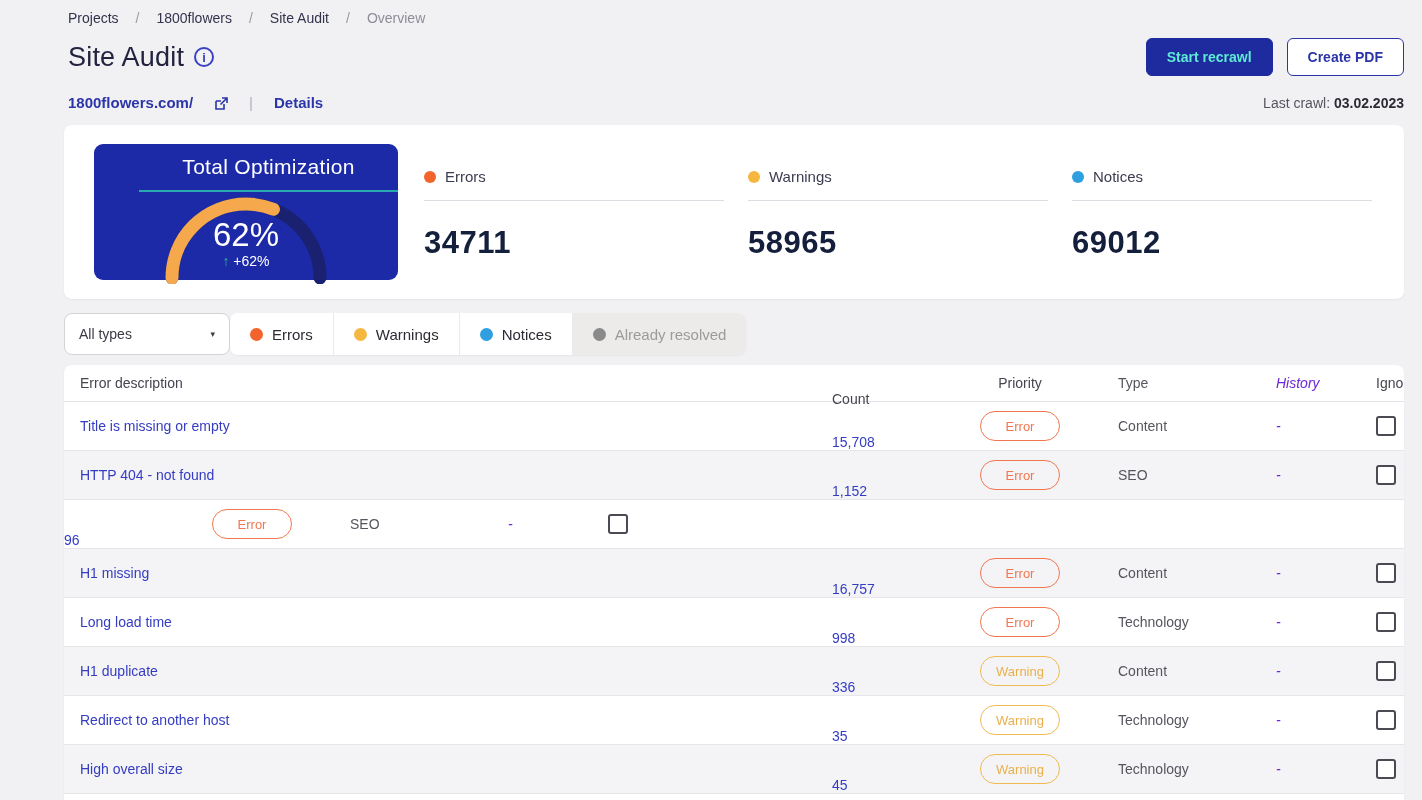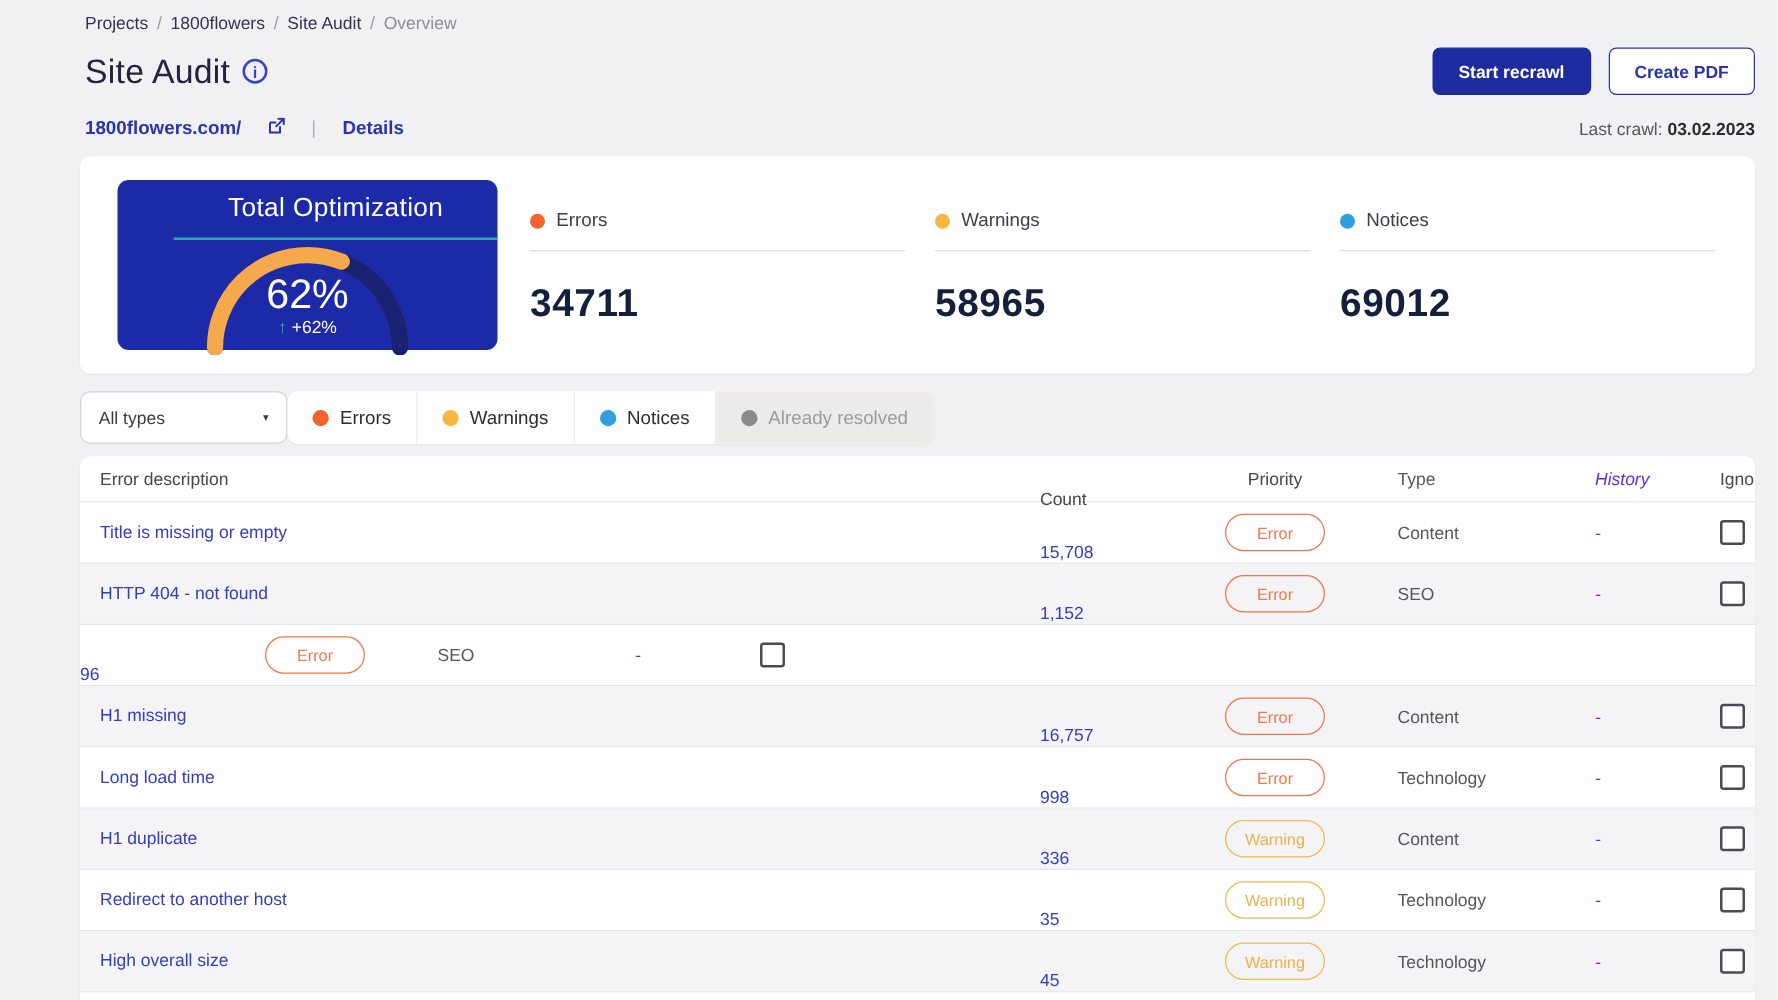--- a/index.html
+++ b/index.html
@@ -13,7 +13,7 @@
 
   
   .header { padding:10px 18px 0 68px; }
-  .breadcrumb { font-size:14px; color:#33334d; display:flex; gap:7px; align-items:center; }
+  .breadcrumb { font-size:14px; color:#33334d; display:flex; gap:17px; align-items:center; }
   .breadcrumb .sep { color:#9a9aa5; }
   .breadcrumb .crumb { color:#33334d; }
   .breadcrumb .crumb.last { color:#8d8d99; }

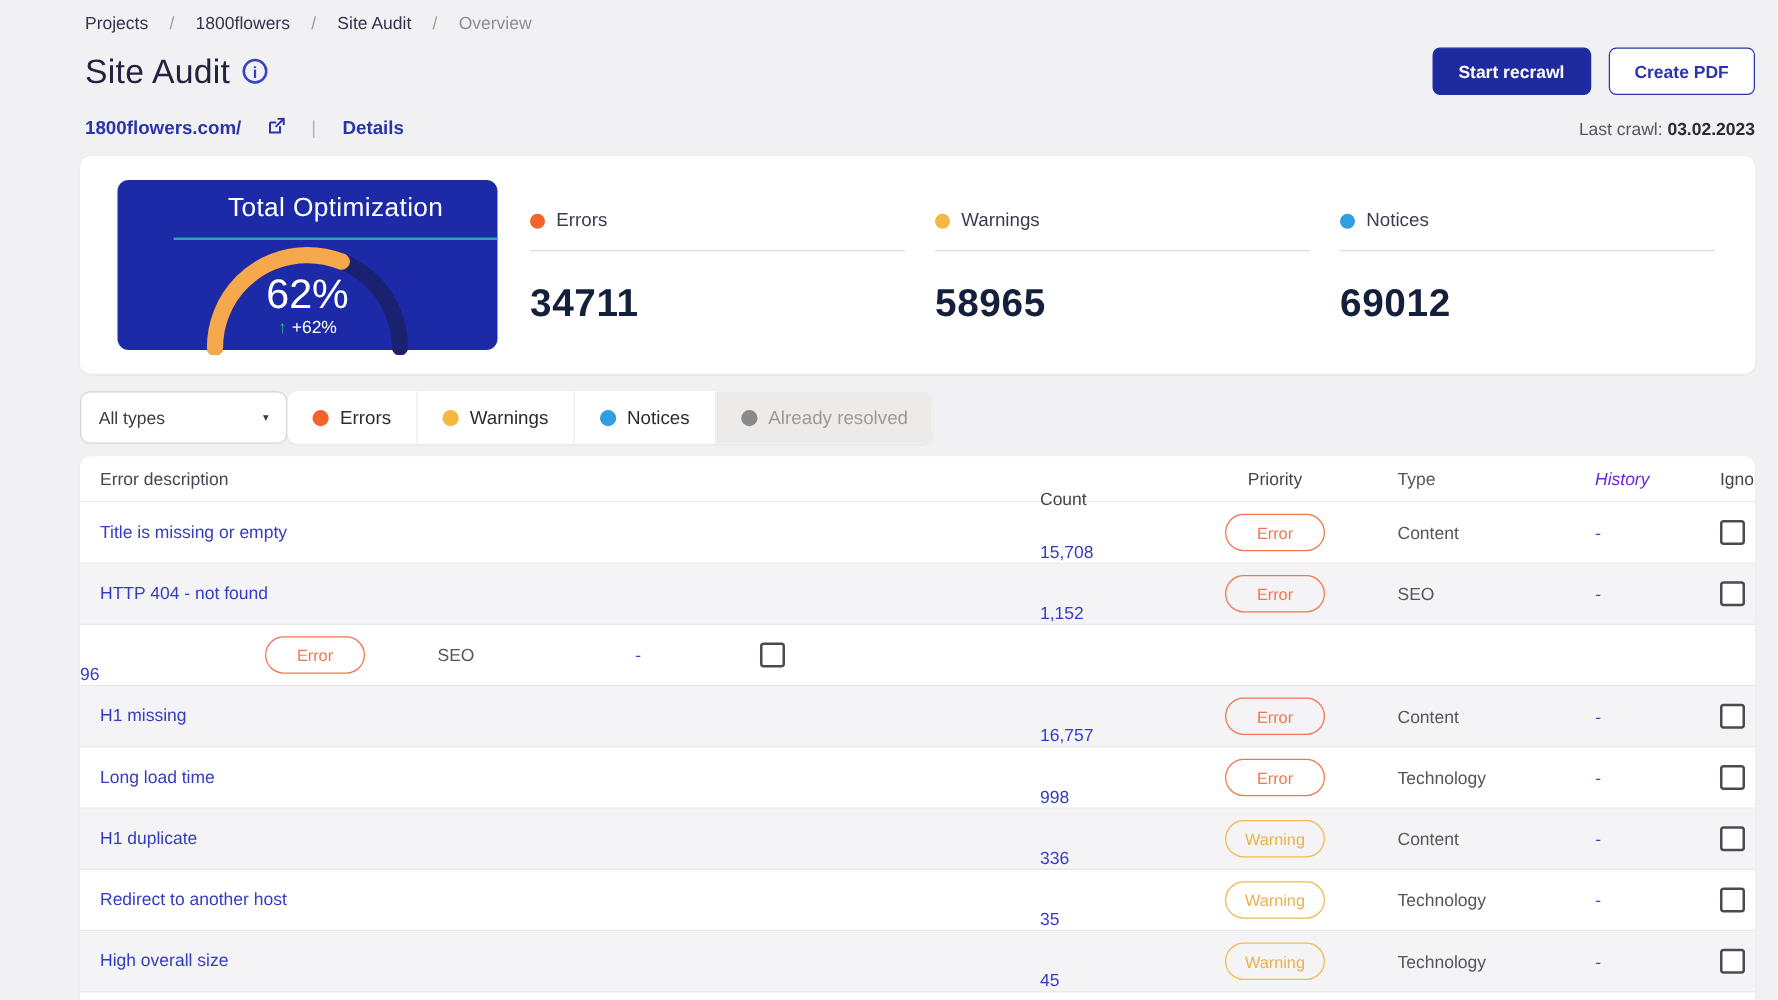--- a/index.html
+++ b/index.html
@@ -29,7 +29,7 @@
   .btns { display:flex; gap:14px; }
   .btn { height:38px; border-radius:6px; font-size:14px; font-family:inherit;
          padding:0 20px; cursor:pointer; font-weight:600; }
-  .btn-primary { background:#1d2b9e; border:1px solid #1d2b9e; color:#ffffff;text-align:center; }
+  .btn-primary { background:#1d2b9e; border:1px solid #1d2b9e; color:#5eead4;text-align:center; }
   .btn-outline { background:#ffffff; border:1px solid #2b35a8; color:#2b35a8; }
 
   .sub-row { display:flex; justify-content:space-between; align-items:center; margin-top:18px; }

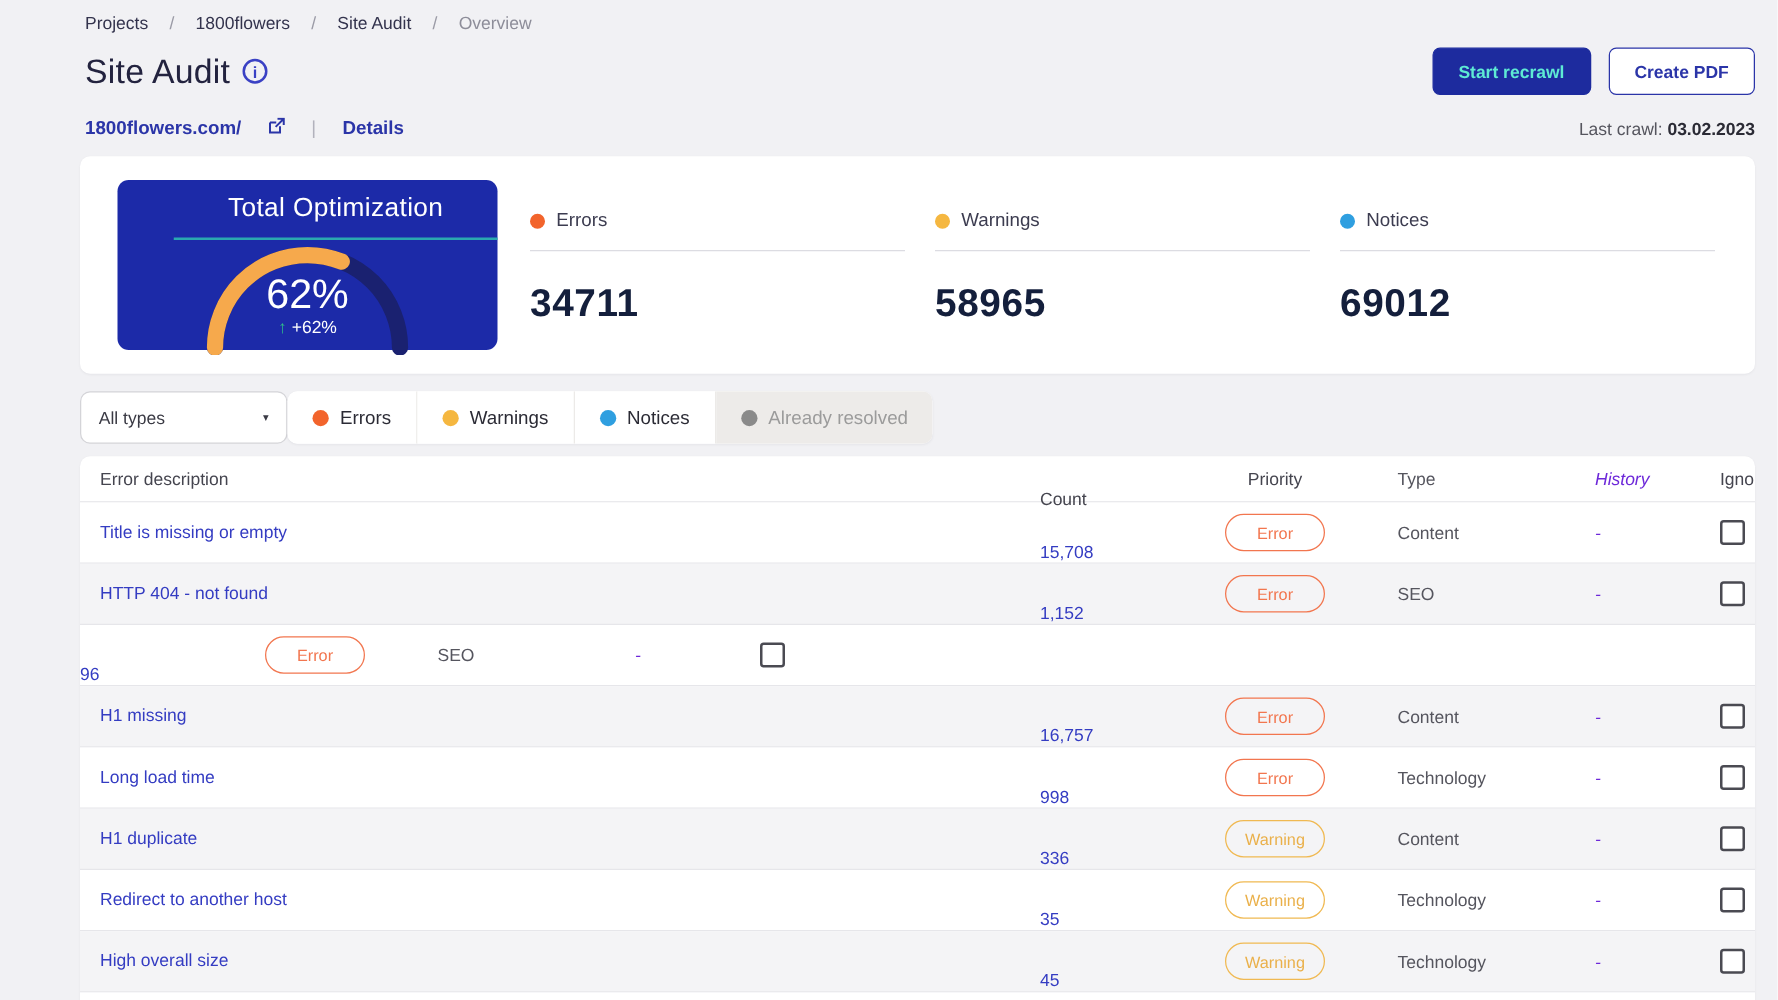--- a/index.html
+++ b/index.html
@@ -33,7 +33,7 @@
   .btn-outline { background:#ffffff; border:1px solid #2b35a8; color:#2b35a8; }
 
   .sub-row { display:flex; justify-content:space-between; align-items:center; margin-top:18px; }
-  .domain-links { display:flex; align-items:flex-start; gap:21px; font-size:15px; font-weight:600; }
+  .domain-links { display:flex; align-items:flex-end; gap:21px; font-size:15px; font-weight:600; }
   .domain-links a { color:#2b35a8; }
   .ext-icon { display:inline-flex; }
   .pipe { color:#b2b2bc; font-weight:400; }

